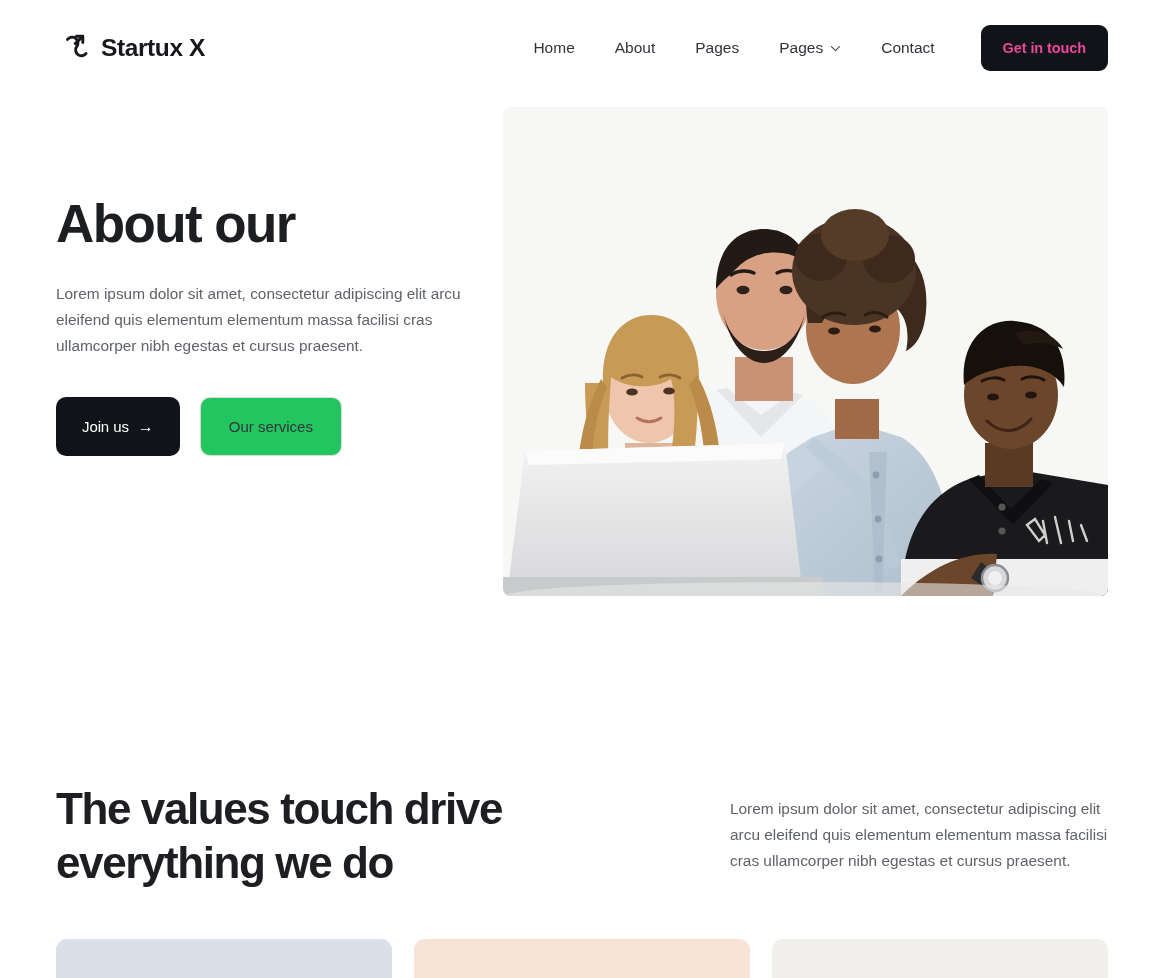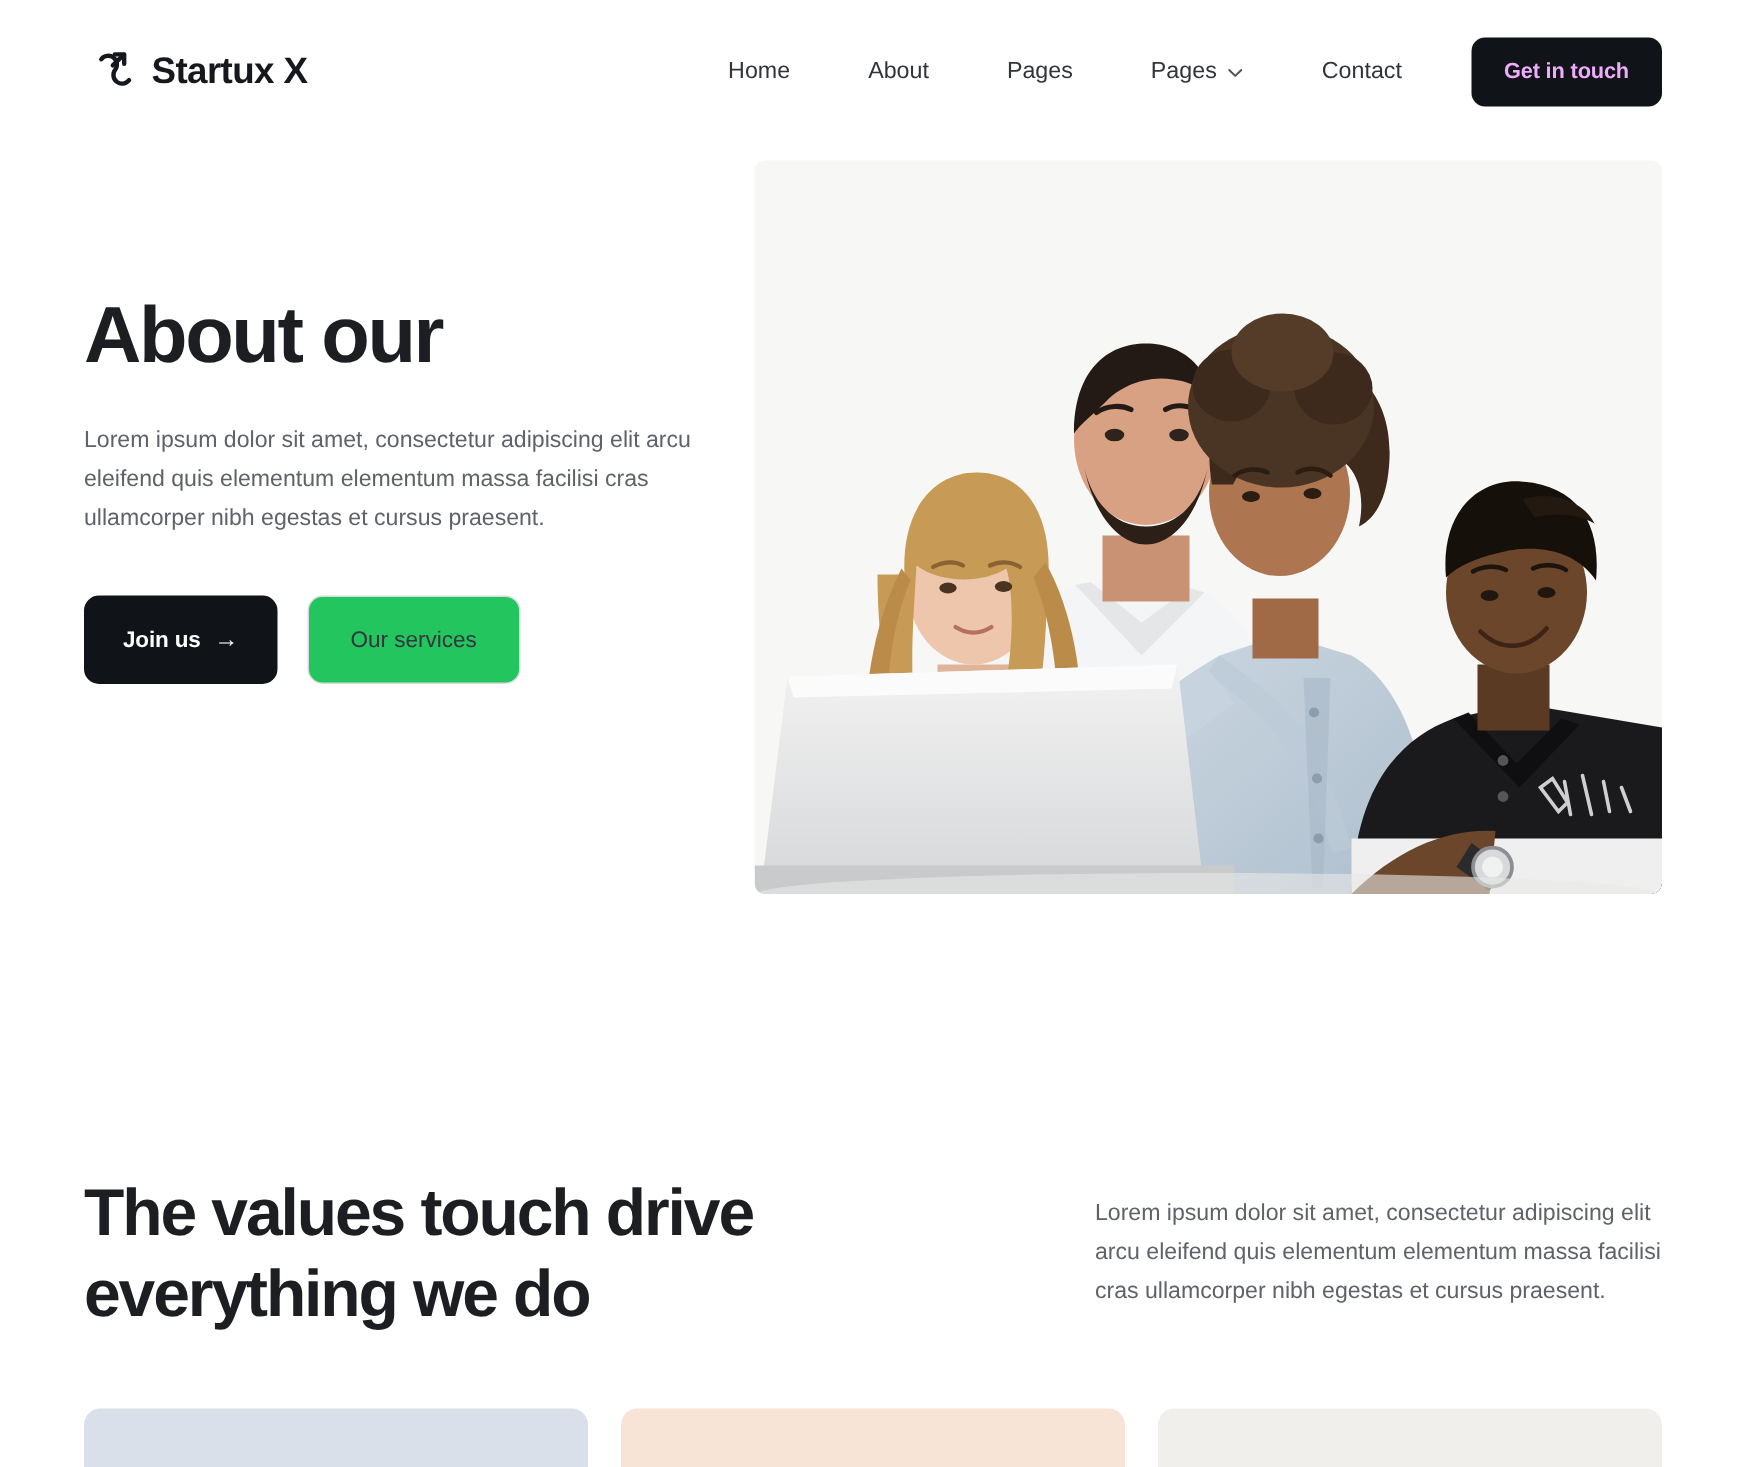--- a/index.html
+++ b/index.html
@@ -60,7 +60,7 @@
     display: flex;
     align-items: center;
     list-style: none;
-    gap: 12px;
+    gap: 0;
   }
   .nav-item {
     font-size: 15.5px;

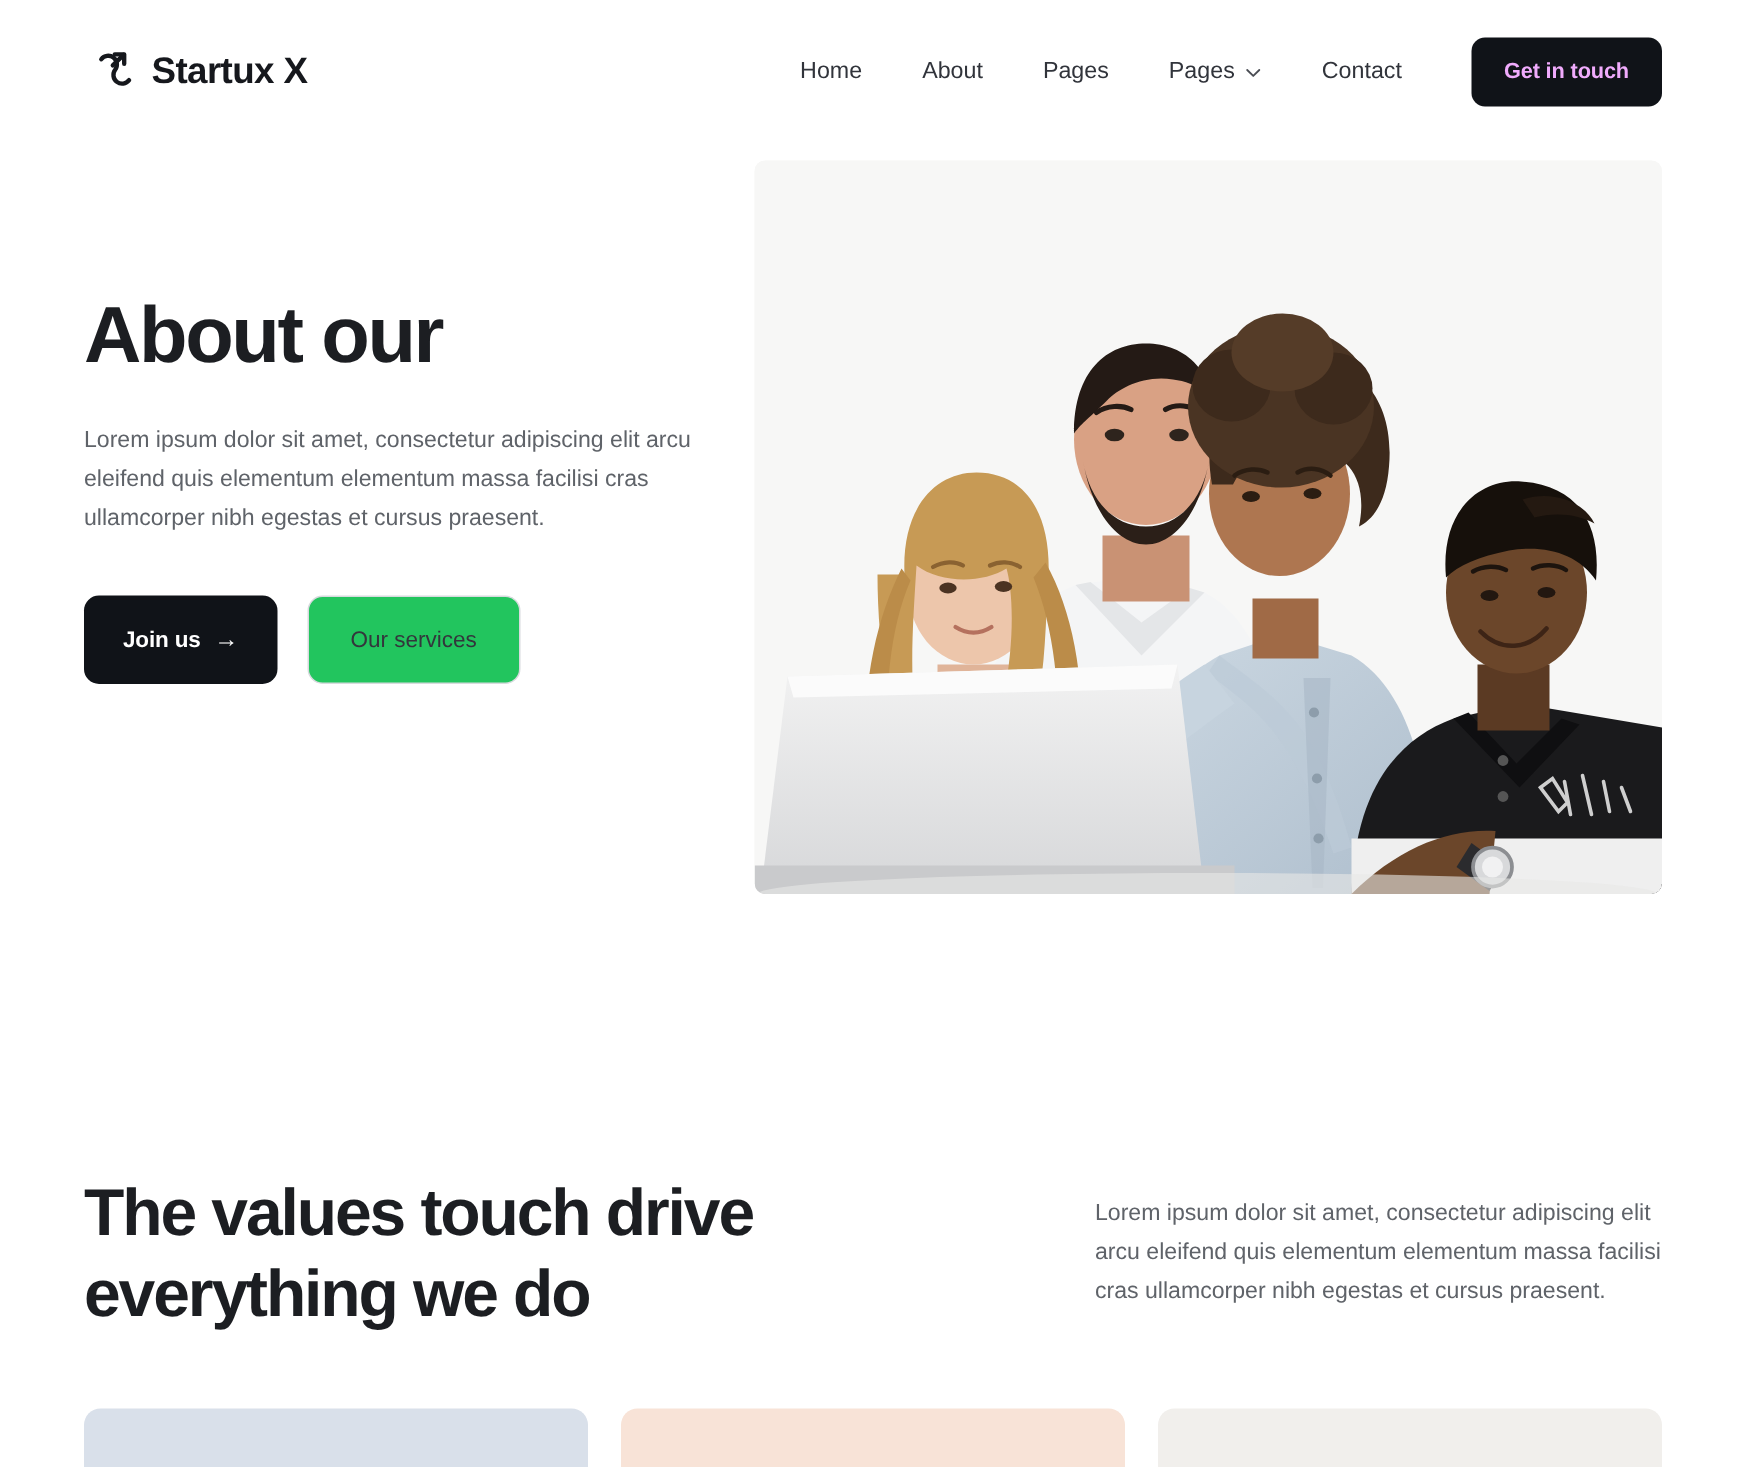--- a/index.html
+++ b/index.html
@@ -82,7 +82,7 @@
   .cta-btn {
     margin-left: 26px;
     background: #101318;
-    color: #f0abfc;
+    color: #ec4899;
     font-size: 14.5px;
     font-weight: 700;
     letter-spacing: -0.1px;

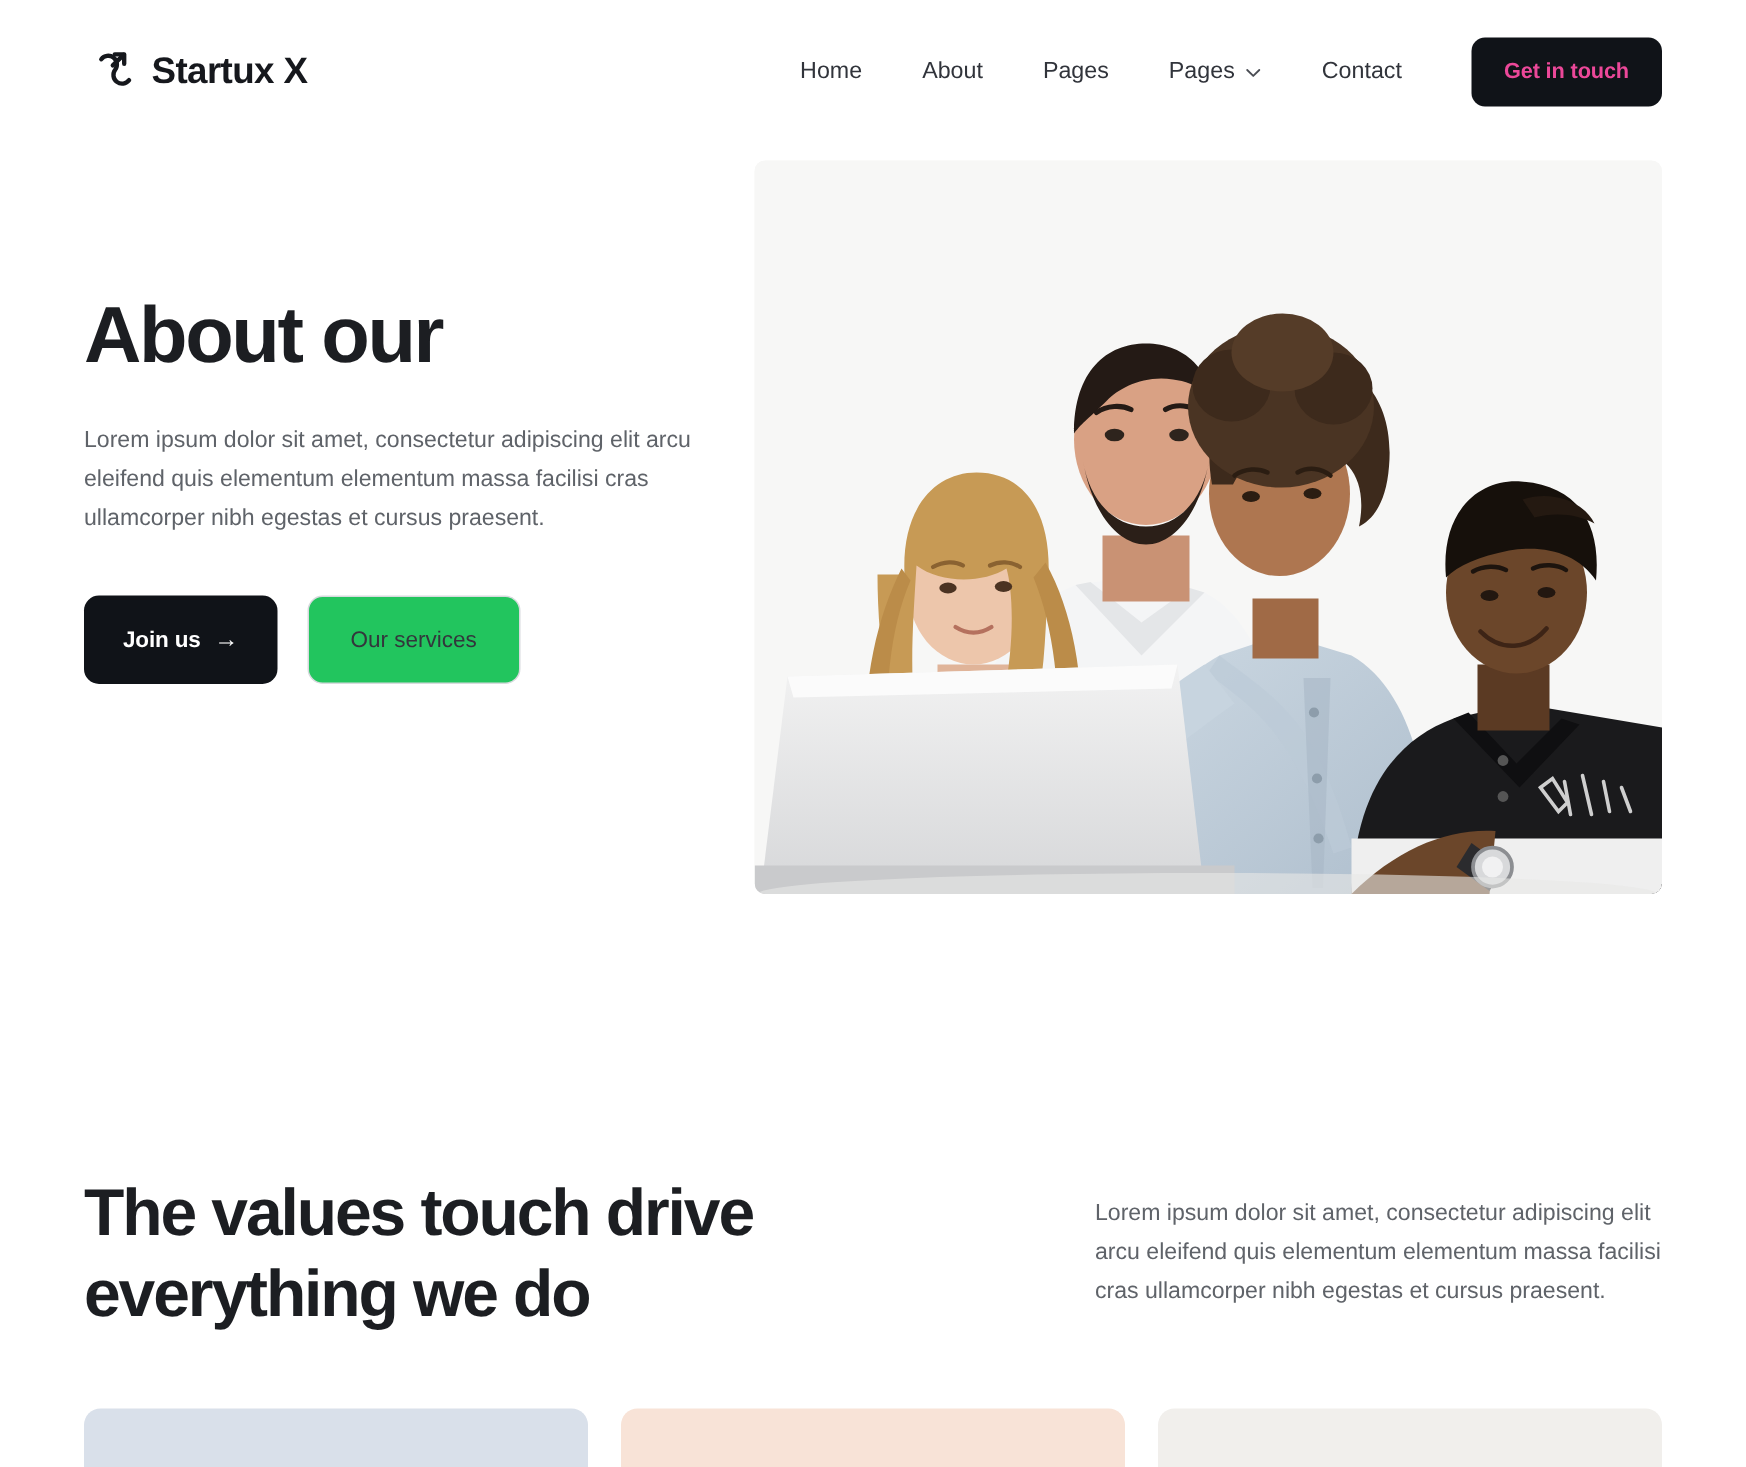--- a/index.html
+++ b/index.html
@@ -138,7 +138,7 @@
     border: none;
     border-radius: 10px;
     font-size: 15px;
-    font-weight: 700;
+    font-weight: 400;
     letter-spacing: -0.1px;
     padding: 1px 26px;
     height: 59px;

